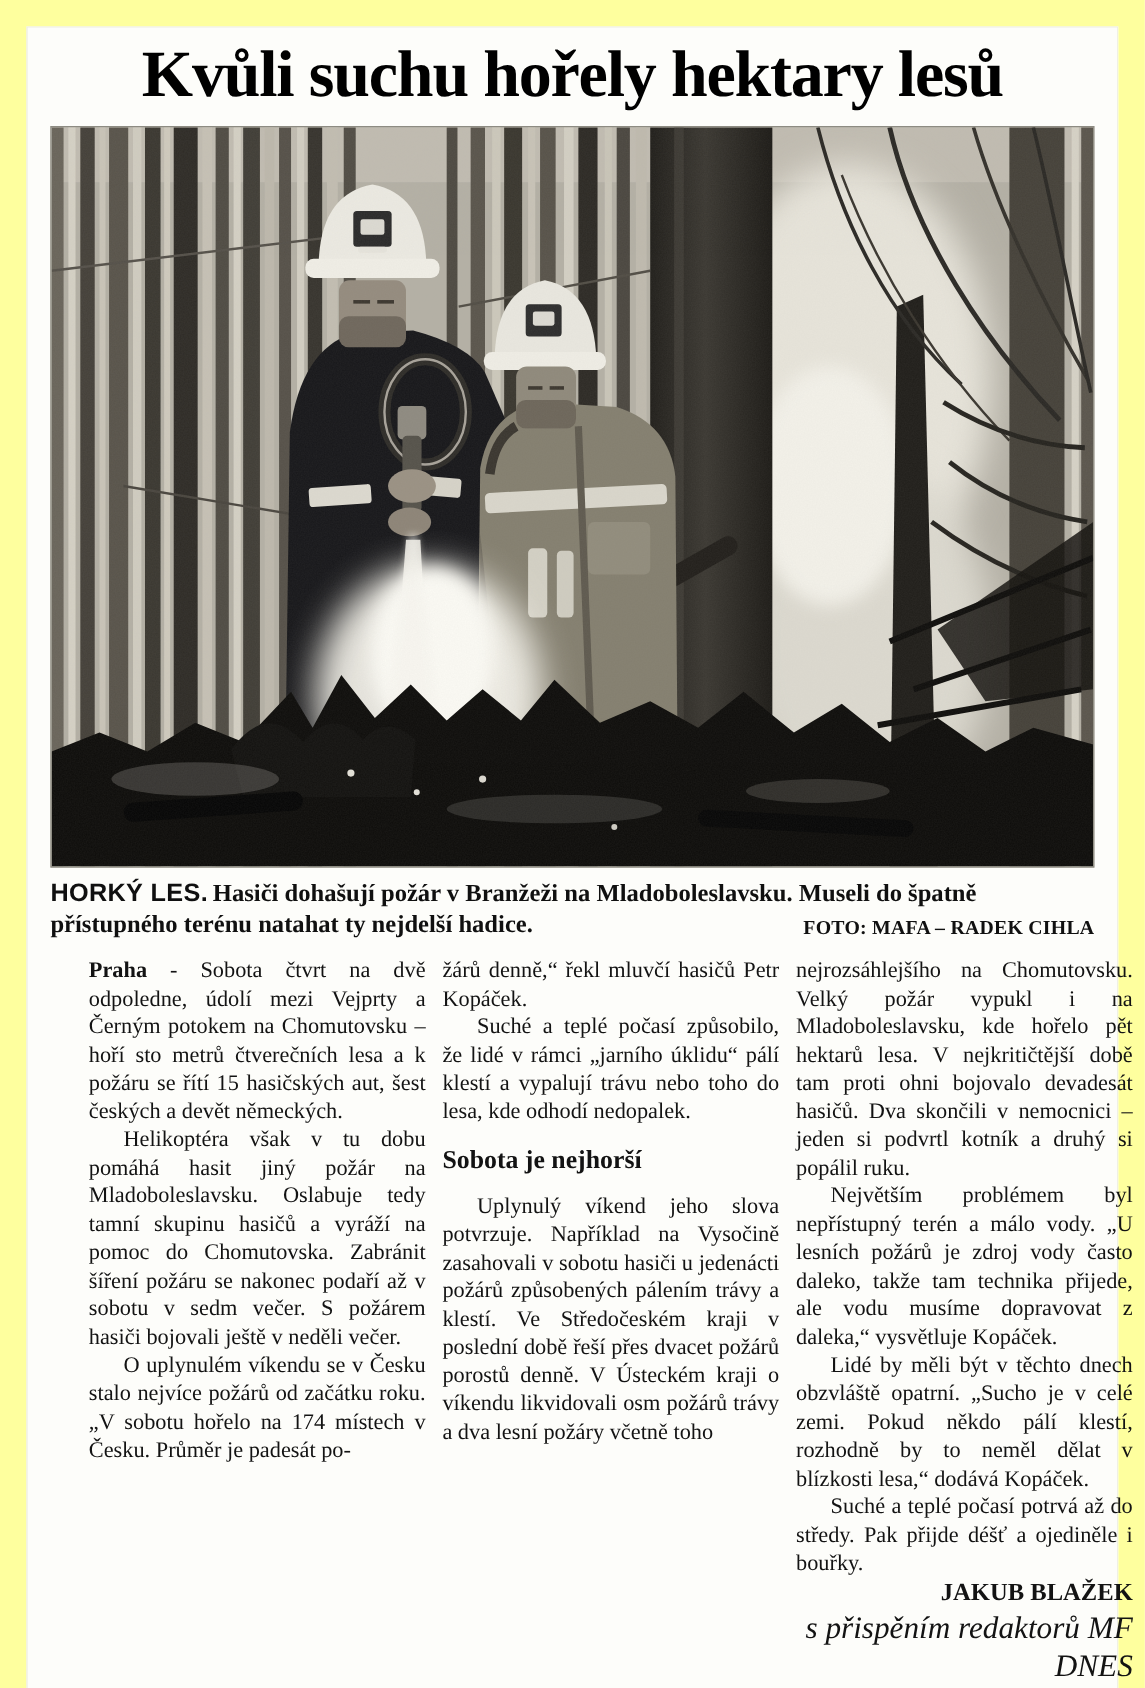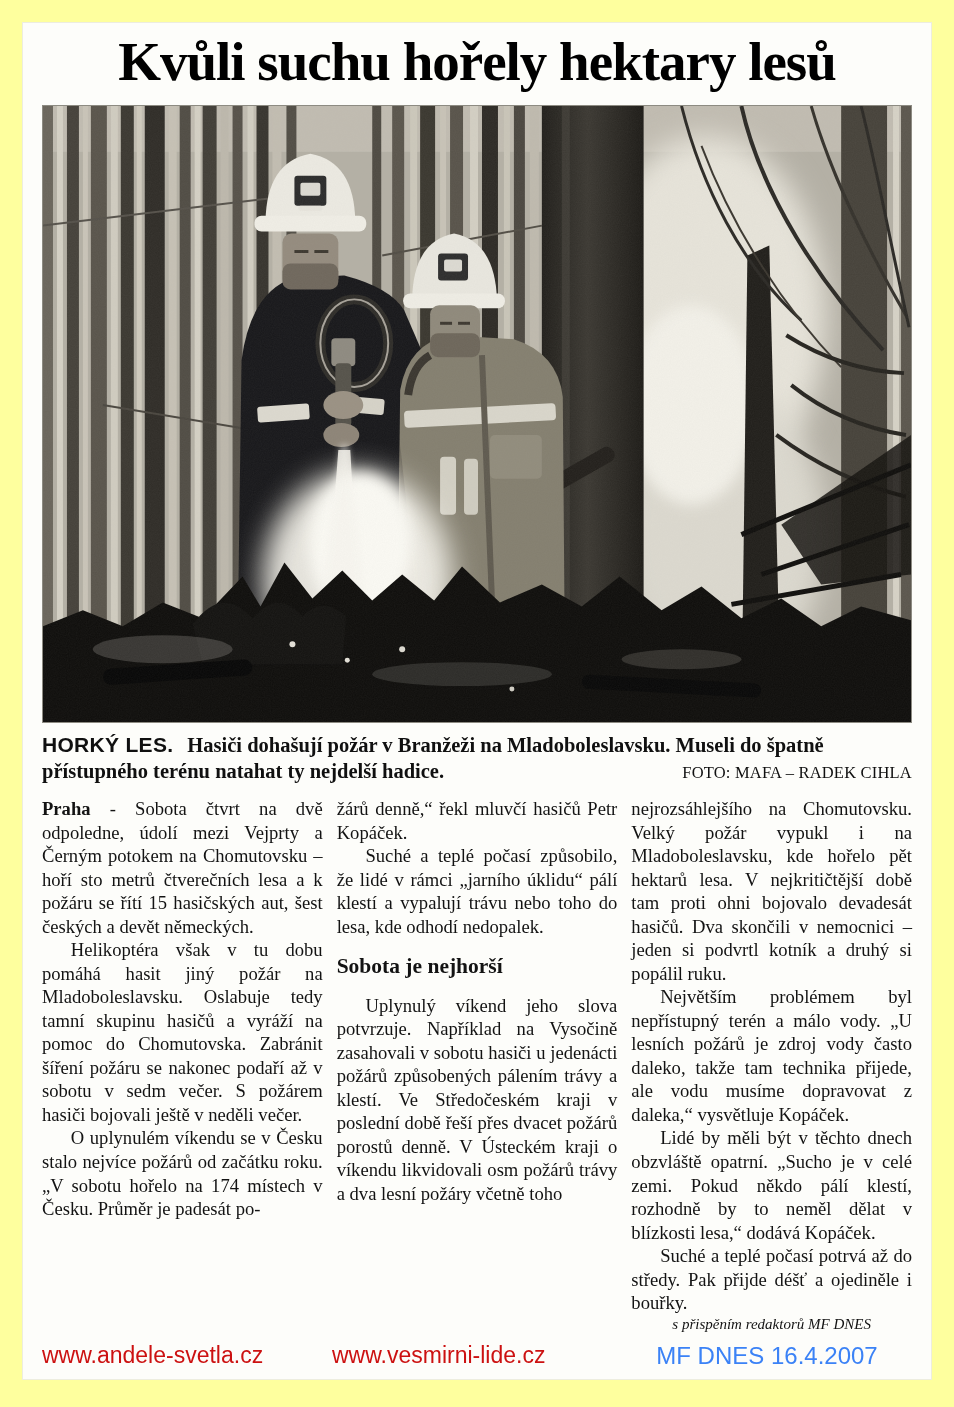--- a/index.html
+++ b/index.html
@@ -48,7 +48,7 @@
     font-family:"Liberation Sans", sans-serif;
     font-size:21px;
     letter-spacing:0.3px;
-    margin-right:14px;
+    margin-right:4px;
   }
   .caption .credit {
     position:absolute;

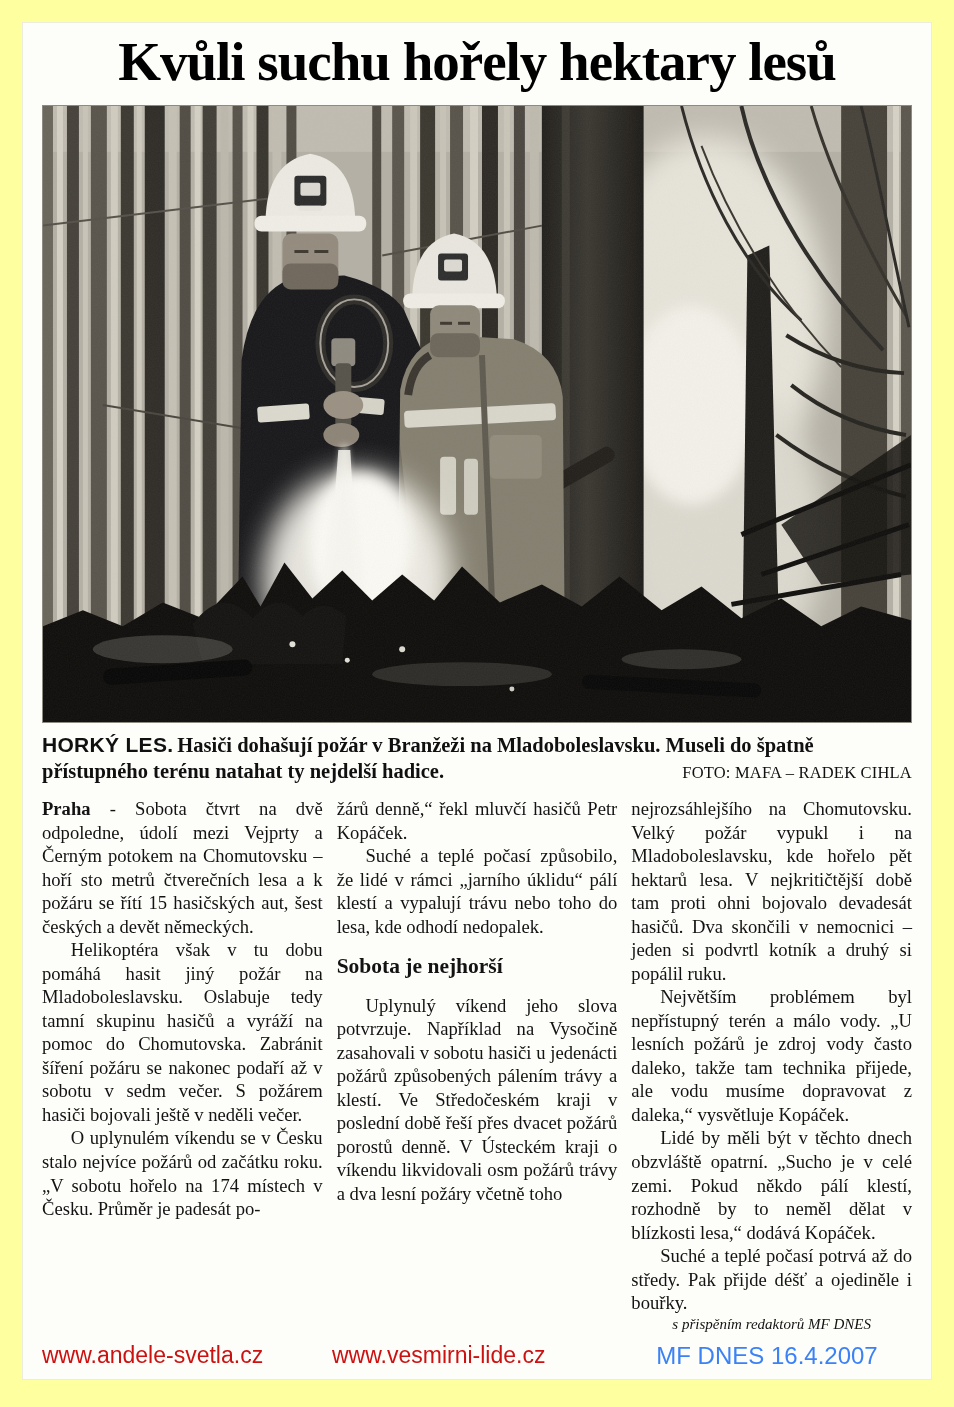--- a/index.html
+++ b/index.html
@@ -53,7 +53,7 @@
   .caption .credit {
     position:absolute;
     right:0; bottom:1px;
-    font-weight:400;
+    font-weight:700;
     font-size:16.5px;
     letter-spacing:0.2px;
   }

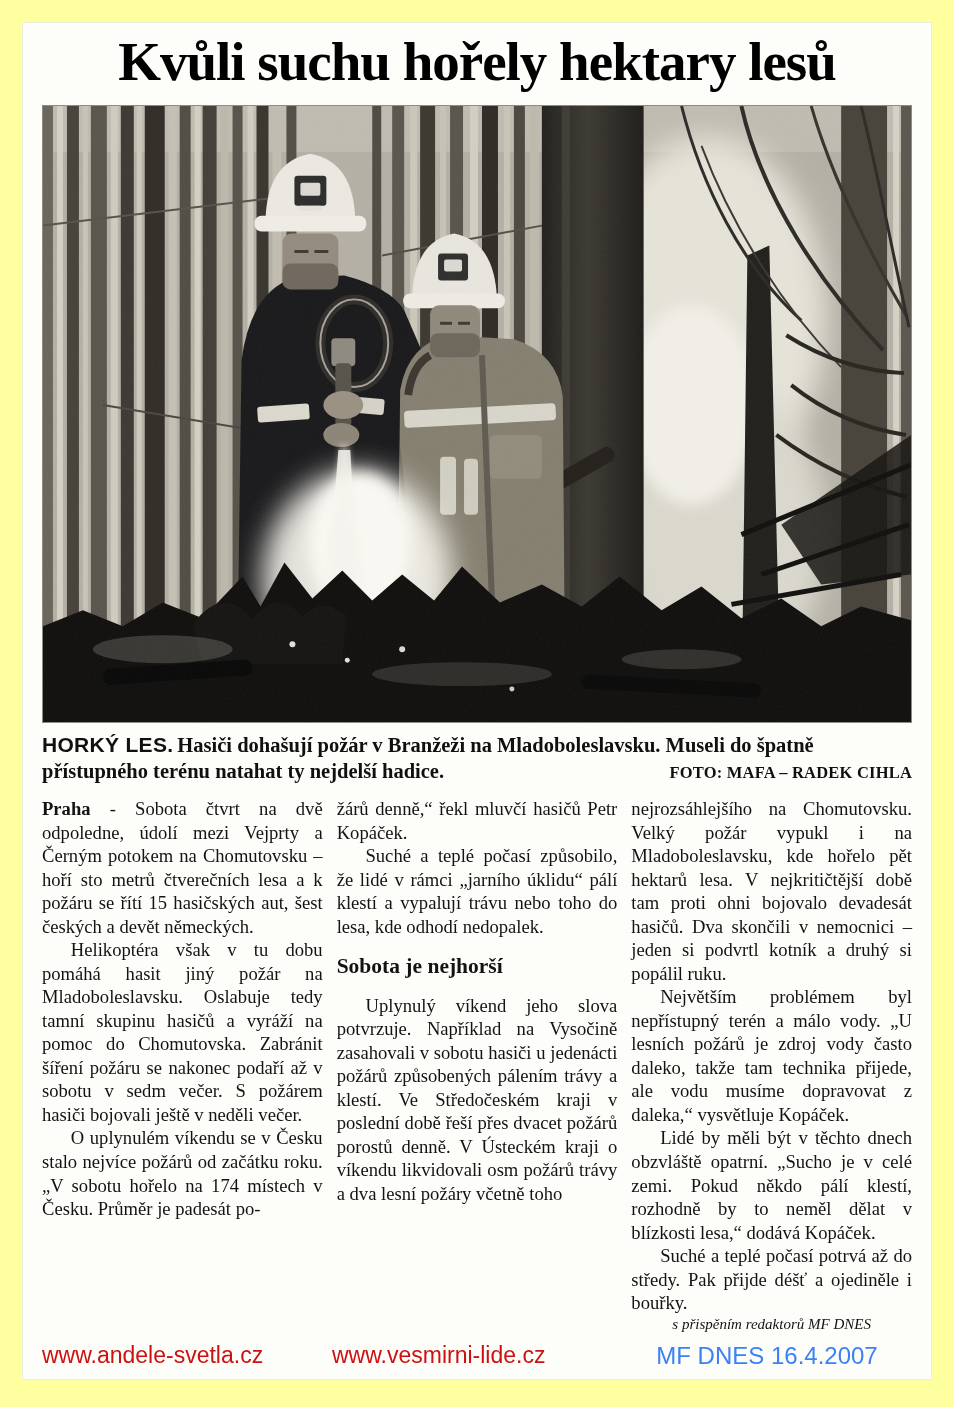--- a/index.html
+++ b/index.html
@@ -66,6 +66,7 @@
     line-height:1.265;
     text-align:justify;
     color:#131313;
+    margin-left:32px;
   }
   .columns p { margin:0; text-indent:1.55em; }
   .columns p.p-first { text-indent:0; }

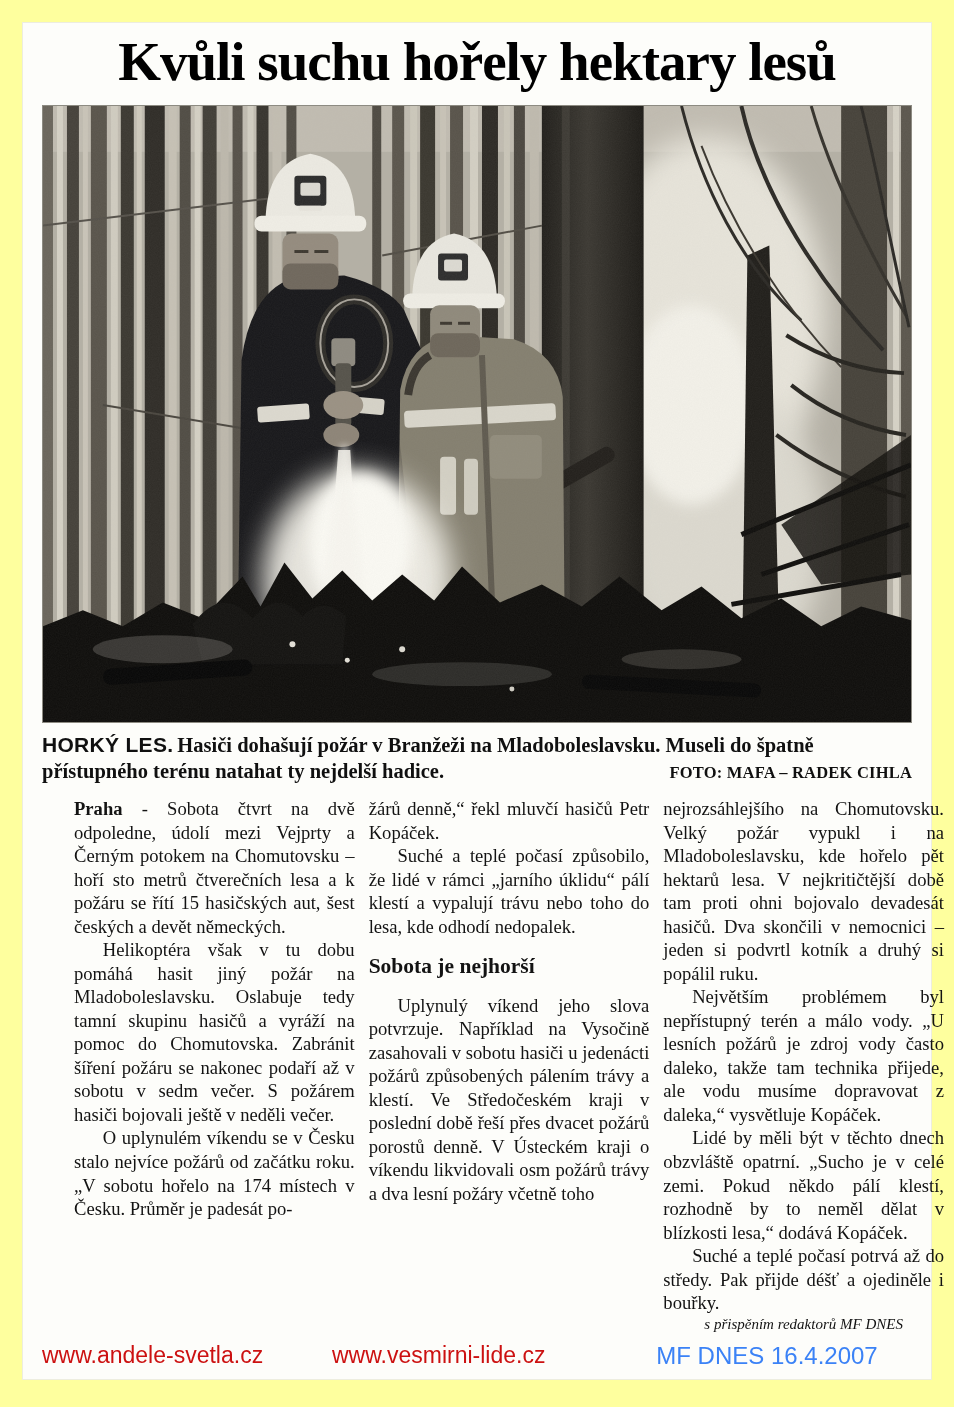--- a/index.html
+++ b/index.html
@@ -288,6 +288,7 @@
         <p>Největším problémem byl nepřístupný terén a málo vody. „U lesních požárů je zdroj vody často daleko, takže tam technika přijede, ale vodu musíme dopravovat z daleka,“ vysvětluje Kopáček.</p>
         <p>Lidé by měli být v těchto dnech obzvláště opatrní. „Sucho je v celé zemi. Pokud někdo pálí klestí, rozhodně by to neměl dělat v blízkosti lesa,“ dodává Kopáček.</p>
         <p>Suché a teplé počasí potrvá až do středy. Pak přijde déšť a ojediněle i bouřky.</p>
+        <p class="byline">JAKUB BLAŽEK</p>
         <p class="byline-note">s přispěním redaktorů MF DNES</p>
       </div>
 

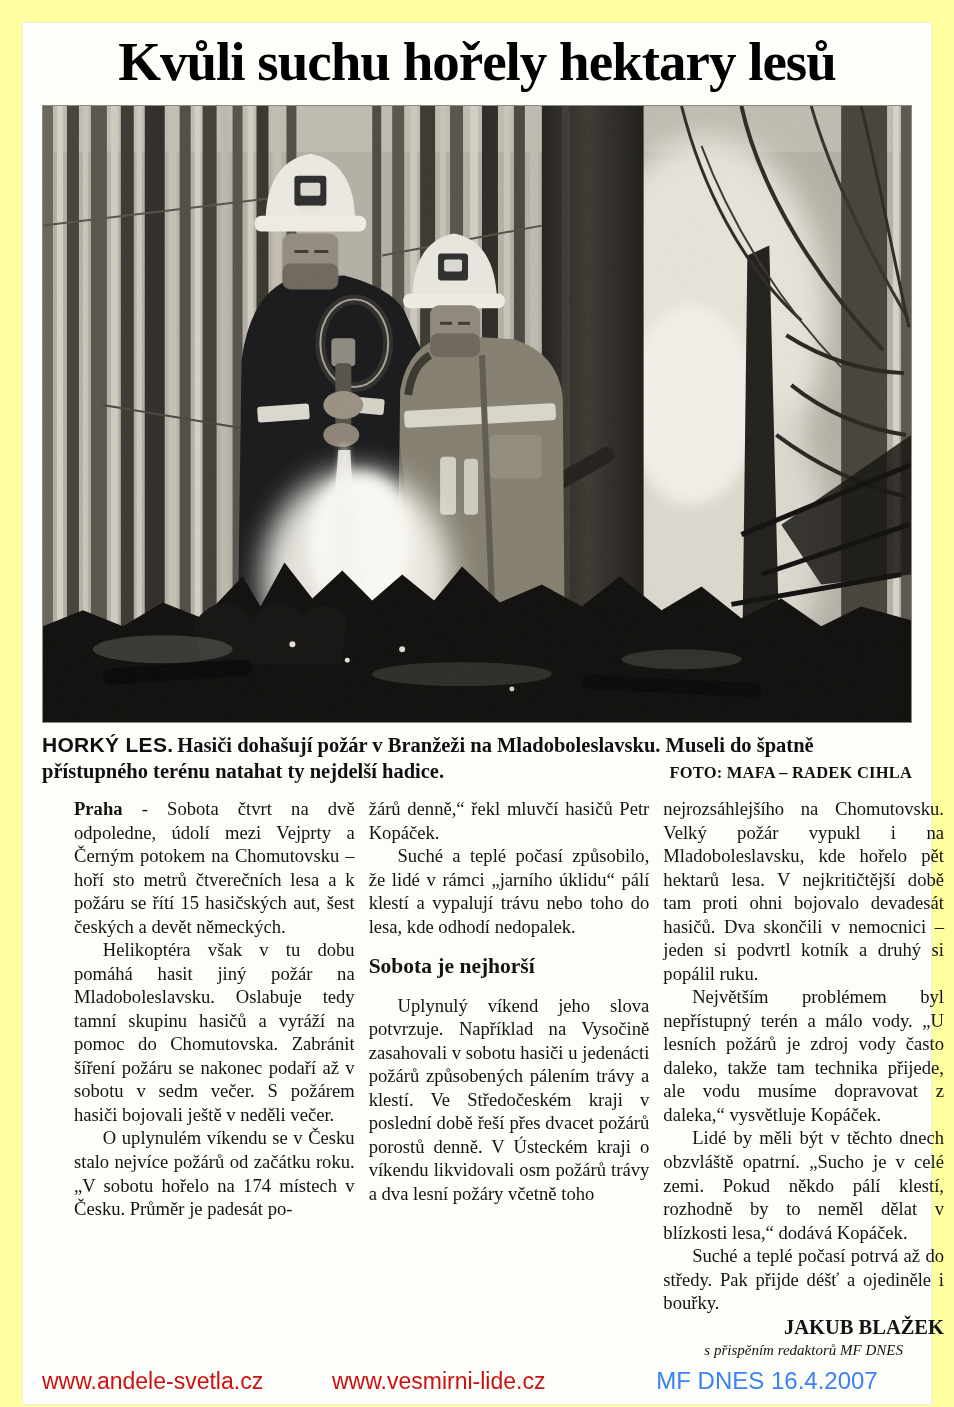--- a/index.html
+++ b/index.html
@@ -86,9 +86,9 @@
     text-indent:0 !important;
   }
   .byline-note {
-    text-align:center;
+    text-align:right;
     font-style:italic;
-    font-size:15px;
+    font-size:26px;
     text-indent:0 !important;
   }
   .footer-row {

